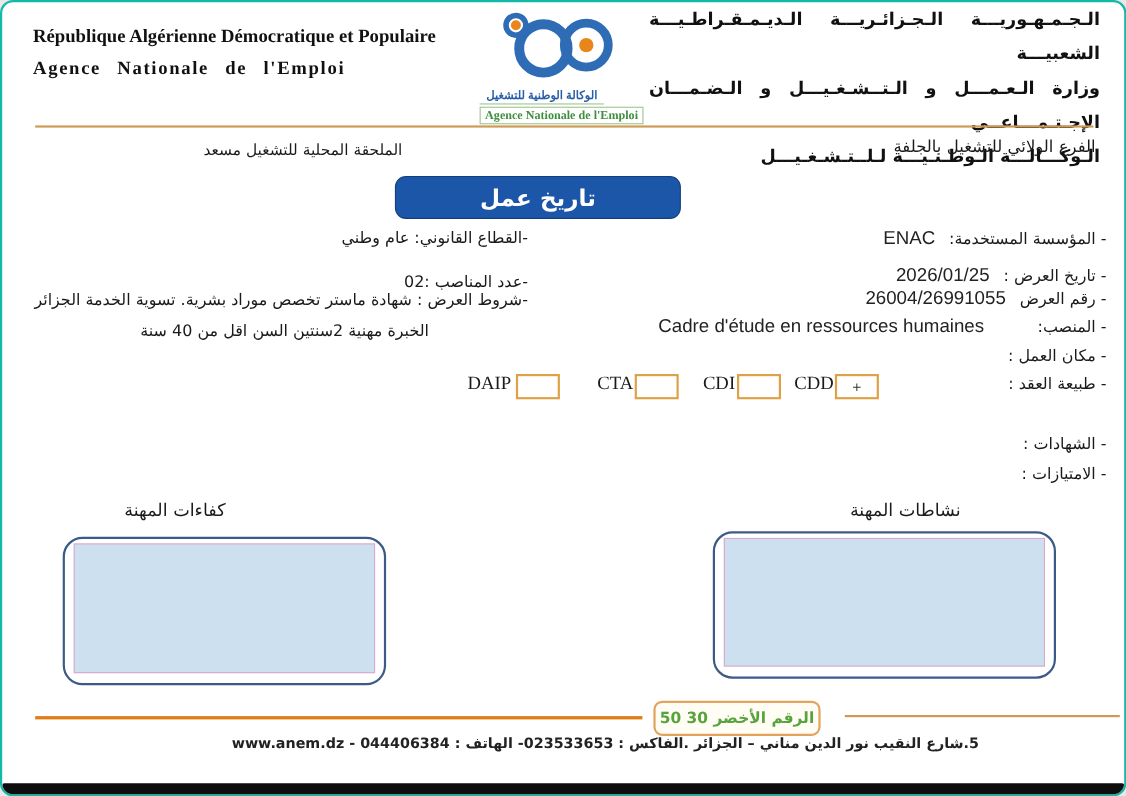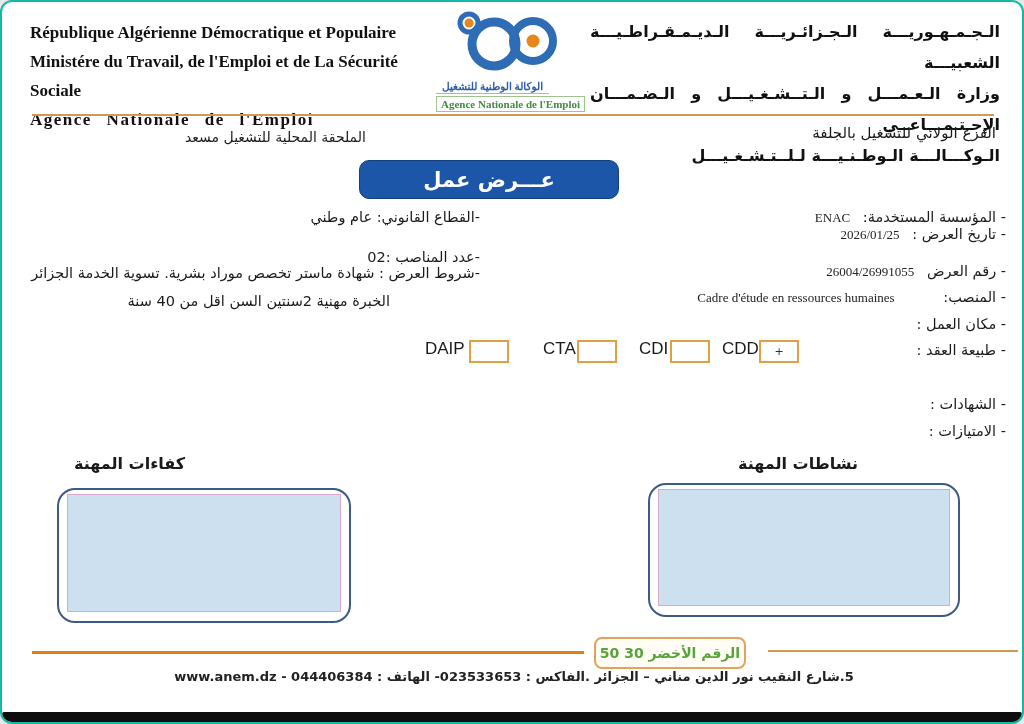--- a/index.html
+++ b/index.html
@@ -13,7 +13,7 @@
   .hdr-fr{position:absolute;left:28px;top:16px;width:400px;
     font-family:"Liberation Serif",serif;font-weight:bold;font-size:17px;line-height:29px;color:#111;}
   .hdr-fr .l3{letter-spacing:1.5px;word-spacing:9px;}
-  .hdr-ar{position:absolute;right:22px;top:14px;width:410px;direction:rtl;text-align:justify;
+  .hdr-ar{position:absolute;right:22px;top:0;width:410px;direction:rtl;text-align:justify;
     font-weight:bold;font-size:16px;line-height:31px;color:#111;}
   .logo-wrap{position:absolute;left:434px;top:6px;width:160px;text-align:left;font-family:Liberation Serif, serif;}
   .logo-ar{font-size:10.5px;font-weight:bold;color:#2a5fa8;direction:rtl;line-height:13px;

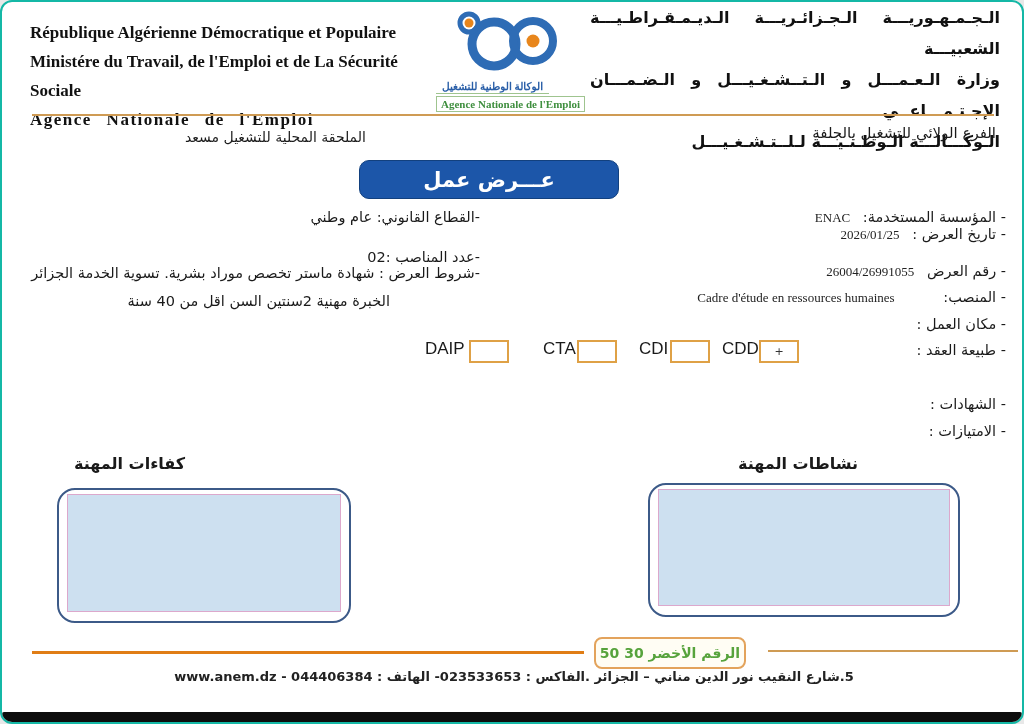--- a/index.html
+++ b/index.html
@@ -63,7 +63,6 @@
 
   <div class="hdr-fr">
     <div>République Algérienne Démocratique et Populaire</div>
-    <div>Ministére du Travail, de l'Emploi et de La Sécurité Sociale</div>
     <div class="l3">Agence Nationale de l'Emploi</div>
   </div>
 

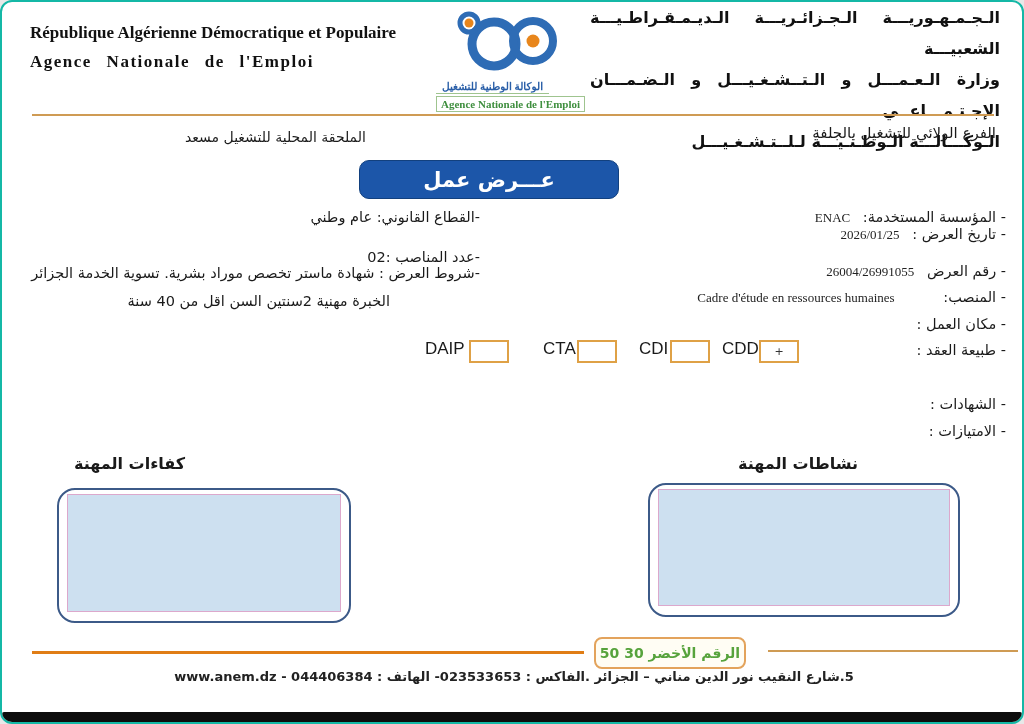--- a/index.html
+++ b/index.html
@@ -90,7 +90,7 @@
   <div class="sub-left">الملحقة المحلية للتشغيل مسعد</div>
 
   <div class="banner">
-    <span>عـــرض عمل</span>
+    <span>تاريخ عمل</span>
   </div>
 
   <div class="rrow" style="top:204px">

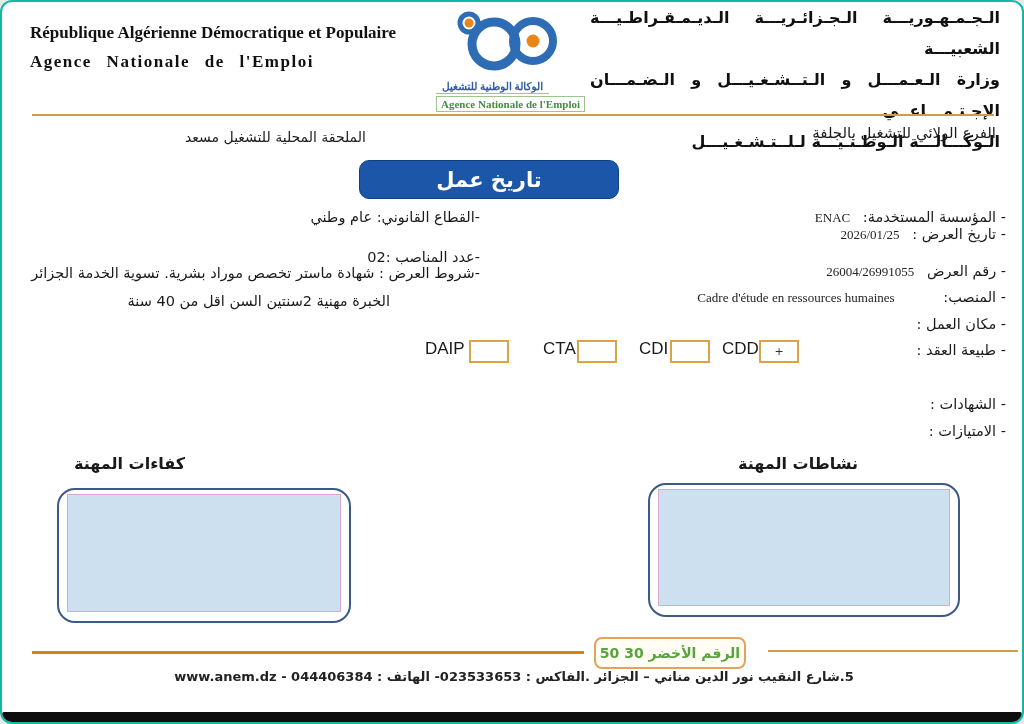--- a/index.html
+++ b/index.html
@@ -33,7 +33,7 @@
   .rrow{position:absolute;right:16px;direction:rtl;text-align:right;white-space:nowrap;
     font-size:14.5px;line-height:22px;}
   .rval{margin-right:8px;}
-  .rval-ltr{direction:ltr;unicode-bidi:embed;font-family:Liberation Serif, serif;font-size:13px;color:#222;}
+  .rval-ltr{direction:ltr;unicode-bidi:embed;font-family:Liberation Sans, sans-serif;font-size:17px;color:#222;}
   .gap-lg{margin-right:44px;}
   .lrow{position:absolute;right:542px;direction:rtl;text-align:left;white-space:nowrap;
     font-size:14.5px;line-height:22px;}

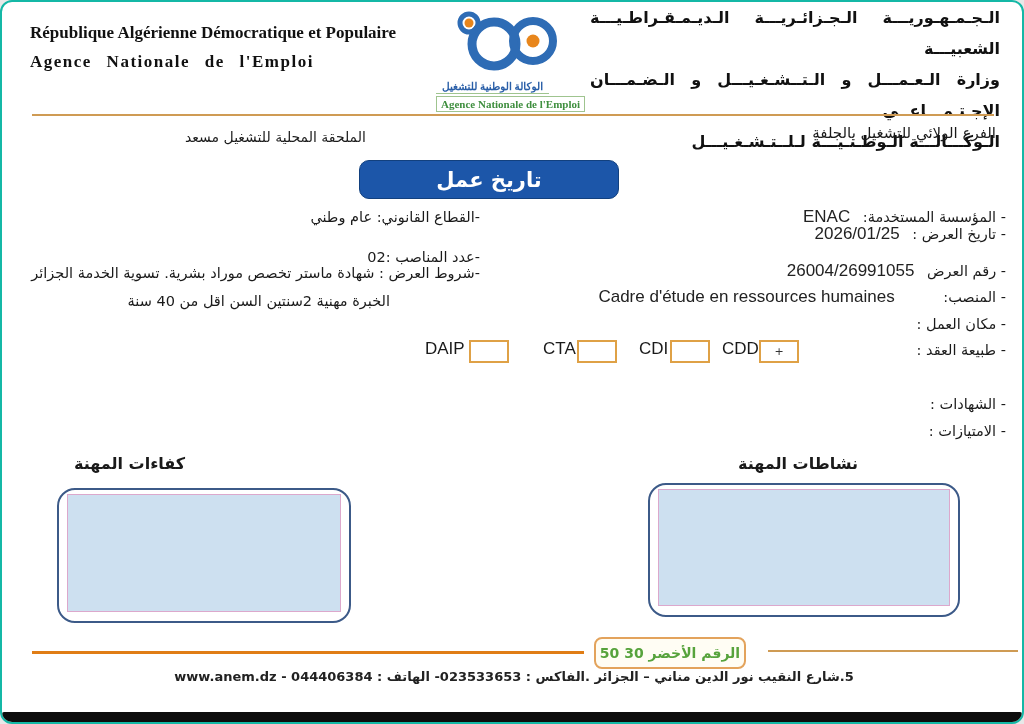--- a/index.html
+++ b/index.html
@@ -97,7 +97,7 @@
     <span>- المؤسسة المستخدمة:</span>
     <span class="rval rval-ltr">ENAC</span>
   </div>
-  <div class="rrow" style="top:221px">
+  <div class="rrow" style="top:237px">
     <span>- تاريخ العرض :</span>
     <span class="rval rval-ltr">2026/01/25</span>
   </div>

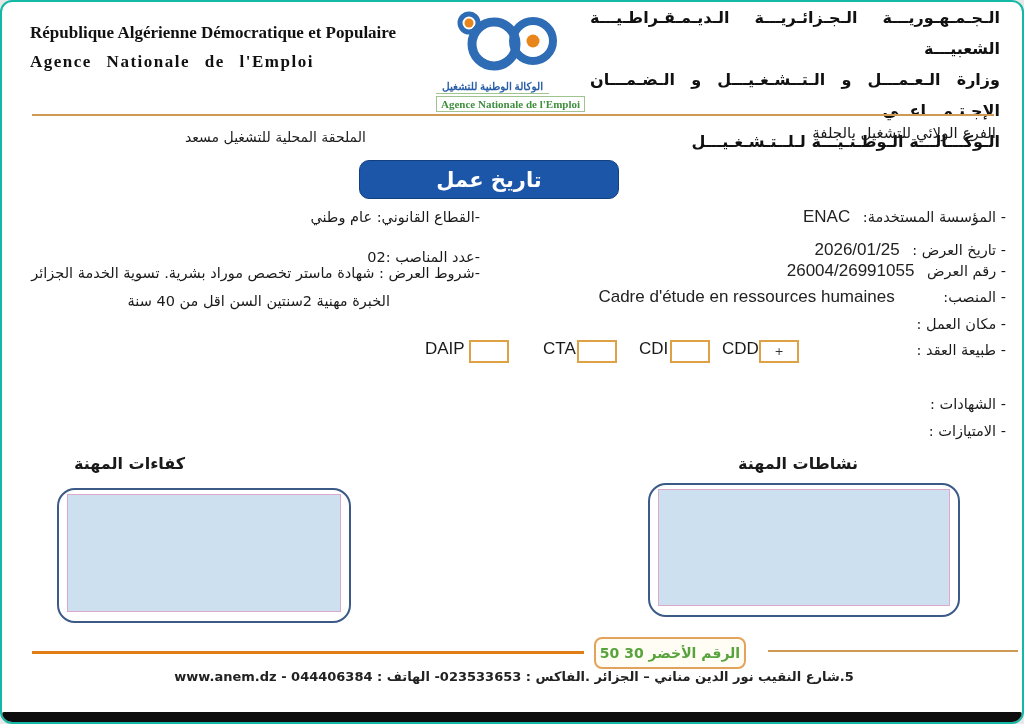--- a/index.html
+++ b/index.html
@@ -37,7 +37,7 @@
   .gap-lg{margin-right:44px;}
   .lrow{position:absolute;right:542px;direction:rtl;text-align:left;white-space:nowrap;
     font-size:14.5px;line-height:22px;}
-  .ct-label{position:absolute;font-family:Liberation Sans, sans-serif;font-size:17px;color:#1a1a1a;}
+  .ct-label{position:absolute;font-family:Liberation Serif, serif;font-size:17px;color:#1a1a1a;}
   .ct-box{position:absolute;width:36px;height:19px;border:2px solid #dfa146;background:#fff;
     display:flex;align-items:center;justify-content:center;font-size:11px;color:#333;}
   

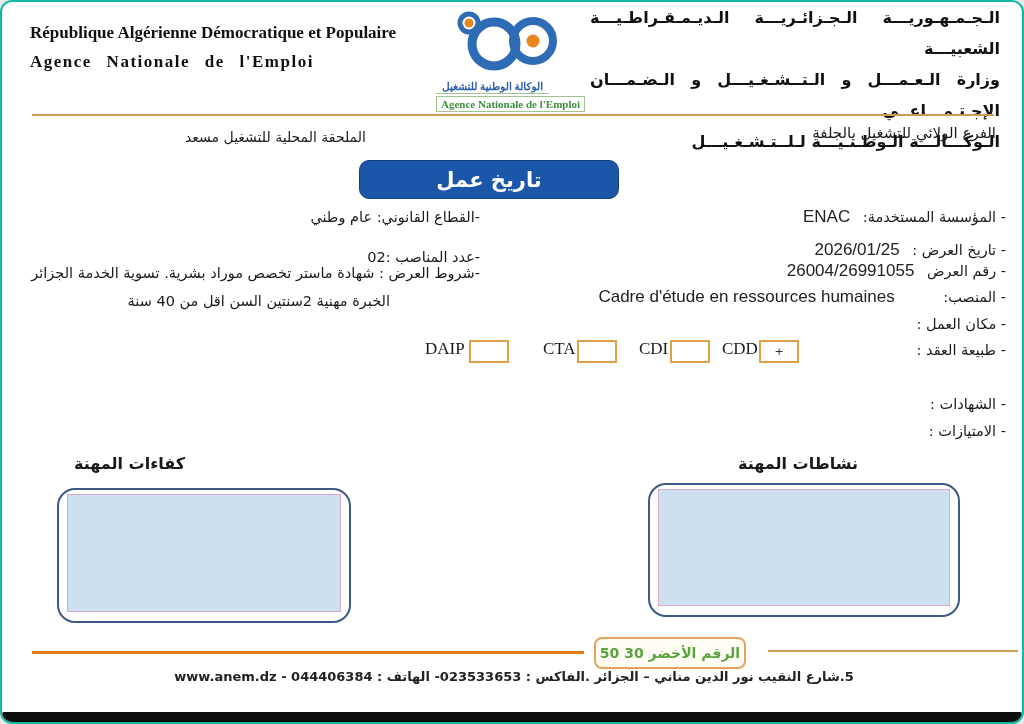--- a/index.html
+++ b/index.html
@@ -41,7 +41,7 @@
   .ct-box{position:absolute;width:36px;height:19px;border:2px solid #dfa146;background:#fff;
     display:flex;align-items:center;justify-content:center;font-size:11px;color:#333;}
   
-  .sec-title{position:absolute;width:170px;text-align:left;font-weight:bold;font-size:16px;direction:rtl;}
+  .sec-title{position:absolute;width:170px;text-align:center;font-weight:normal;font-size:16px;direction:rtl;}
   .big-box{position:absolute;border:2px solid #3c5a88;border-radius:18px;background:#fff;}
   .big-box .inner{position:absolute;left:8px;right:8px;top:4px;bottom:9px;
     background:#cde0f0;border:1px solid #dca8cc;}

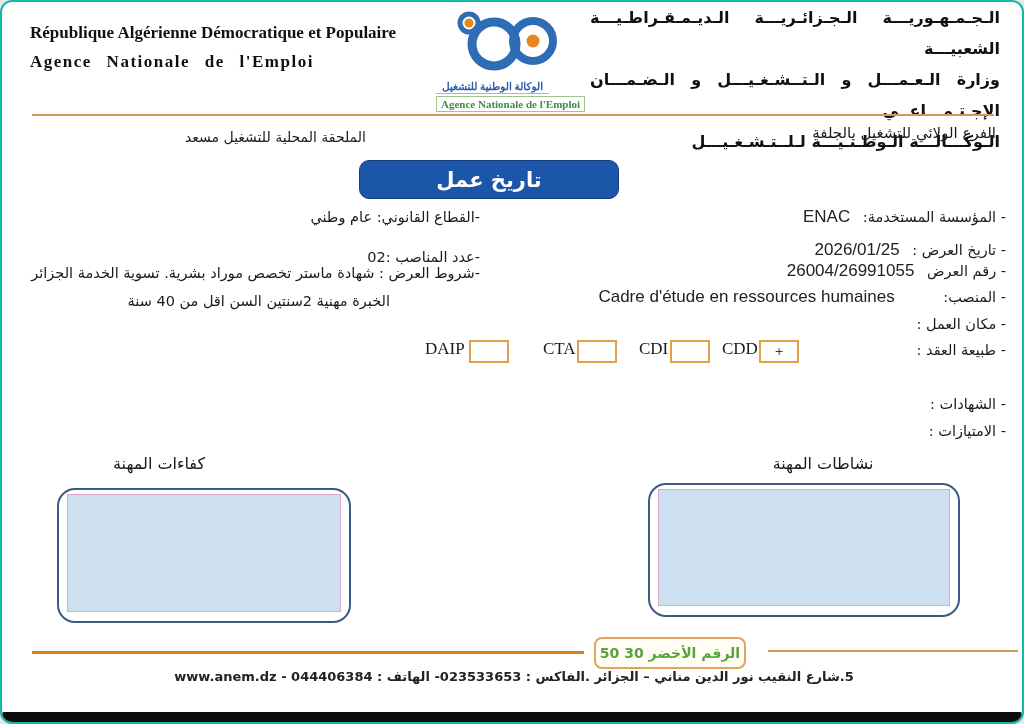--- a/index.html
+++ b/index.html
@@ -52,7 +52,7 @@
     background:#fffdf4;border:2px solid #e3a35c;border-radius:8px;
     display:flex;align-items:center;justify-content:center;
     color:#57a33c;font-weight:bold;font-size:14px;direction:rtl;}
-  .footer-line{position:absolute;left:120px;top:667px;width:784px;text-align:center;direction:rtl;
+  .footer-line{position:absolute;left:104px;top:667px;width:784px;text-align:right;direction:rtl;
     font-size:13px;font-weight:bold;color:#222;}
   .black-bar{position:absolute;left:0;top:710px;width:100%;height:12px;background:#0d0d0d;border-radius:2px;}
 </style>

